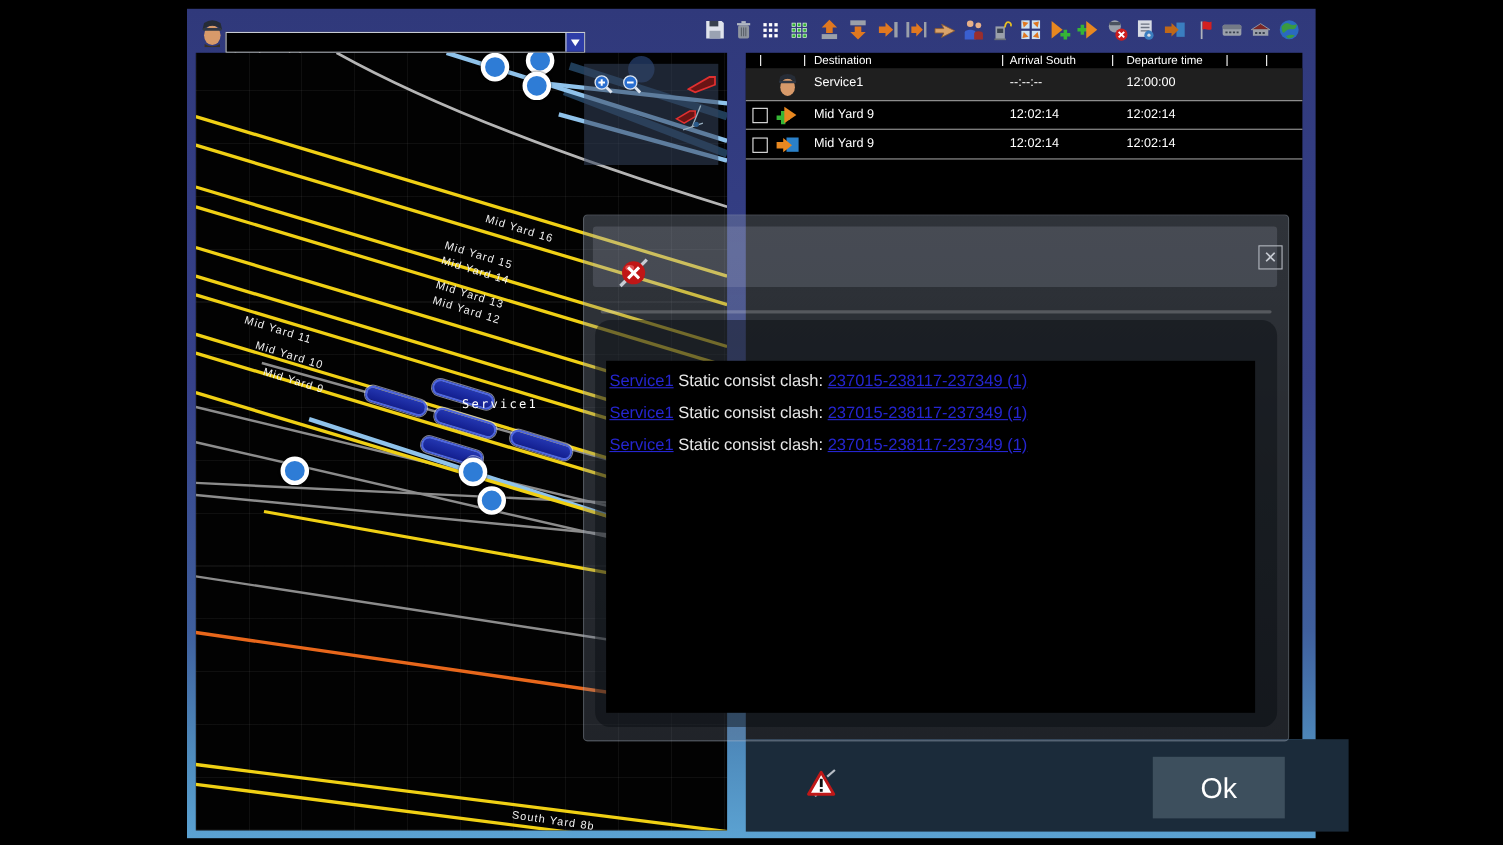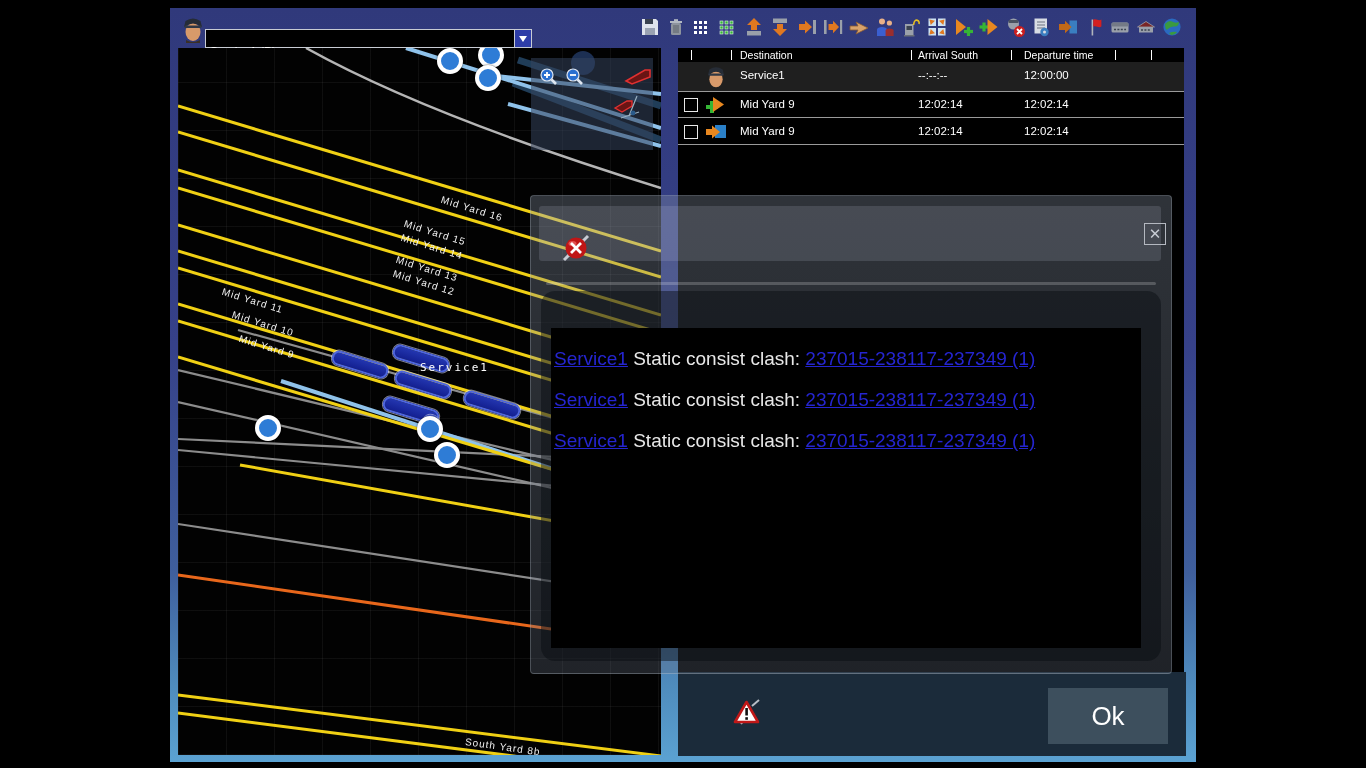--- a/index.html
+++ b/index.html
@@ -61,7 +61,7 @@
   .dlg-div{position:absolute;left:15px;top:86px;width:610px;height:3px;background:rgba(255,255,255,0.20);border-radius:2px;}
   .dlg-backdrop{position:absolute;left:10px;top:95px;width:620px;height:370px;background:rgba(6,10,16,0.45);border-radius:14px;}
   .dlg-box{position:absolute;left:20px;top:132px;width:590px;height:320px;background:#000;overflow:hidden;}
-  .errline{margin:20px 0 0 3px;font-size:19px;color:#e8e8e8;white-space:nowrap;line-height:21px;}
+  .errline{margin:8px 0 0 3px;font-size:15px;color:#e8e8e8;white-space:nowrap;line-height:21px;}
   .errline a{color:#2525d0;text-decoration:underline;cursor:pointer;}
   
   .bottombar{position:absolute;left:508px;top:664px;width:508px;height:84px;background:#1b2b3a;}

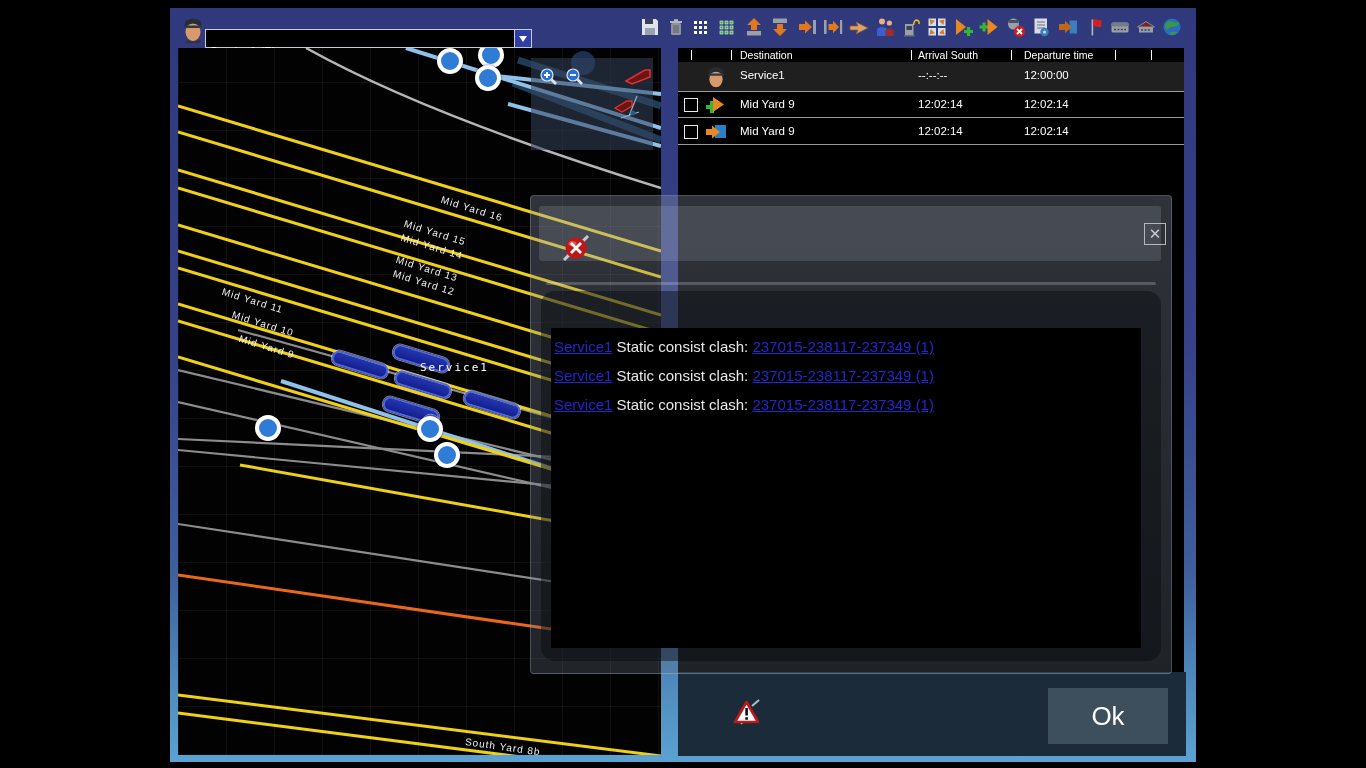--- a/index.html
+++ b/index.html
@@ -64,7 +64,7 @@
   .errline{margin:8px 0 0 3px;font-size:15px;color:#e8e8e8;white-space:nowrap;line-height:21px;}
   .errline a{color:#2525d0;text-decoration:underline;cursor:pointer;}
   
-  .bottombar{position:absolute;left:508px;top:664px;width:508px;height:84px;background:#1b2b3a;}
+  .bottombar{position:absolute;left:508px;top:664px;width:548px;height:84px;background:#1b2b3a;}
   .warn-icon{position:absolute;left:55px;top:26px;width:28px;height:28px;}
   .okbtn{position:absolute;left:370px;top:16px;width:120px;height:56px;background:#3d4f5d;border:none;
          color:#fff;font-size:26px;font-family:"Liberation Sans",sans-serif;cursor:pointer;}

